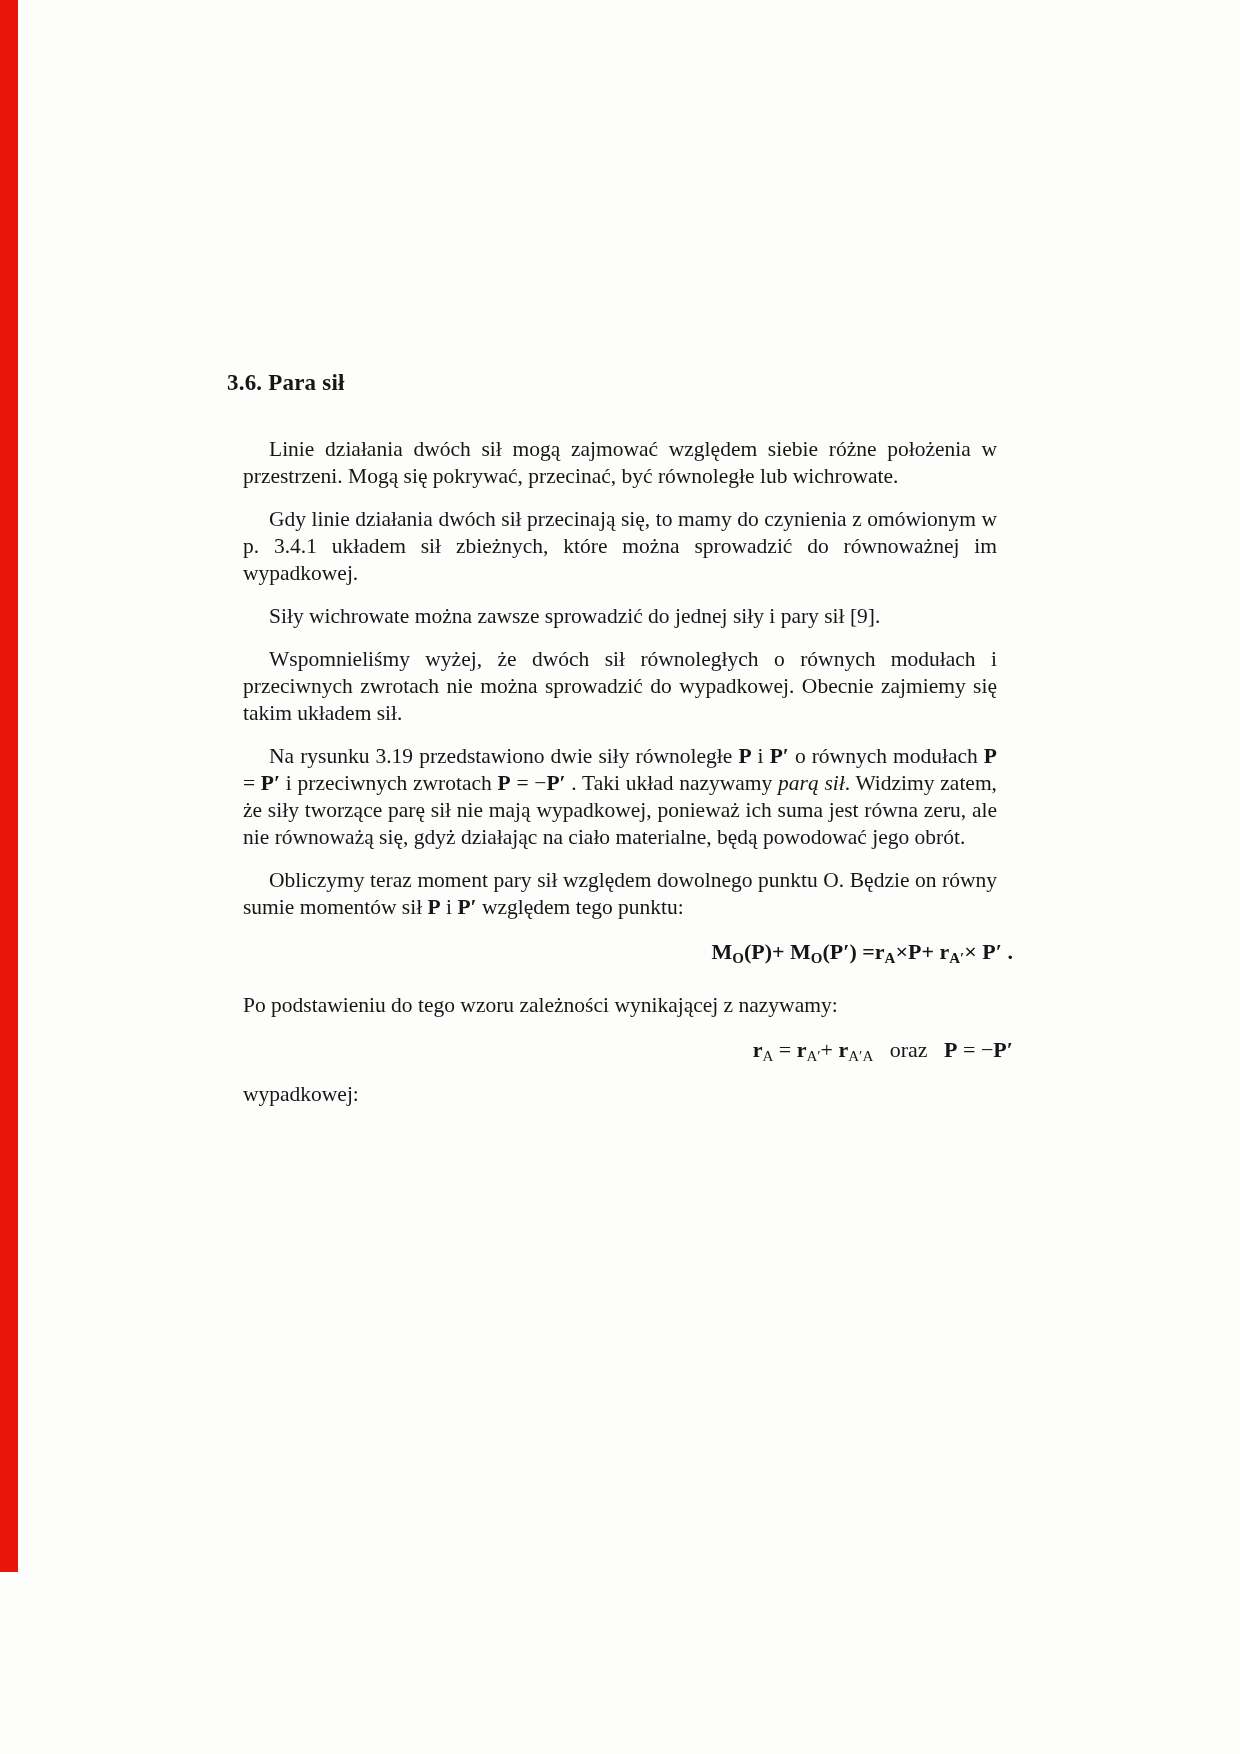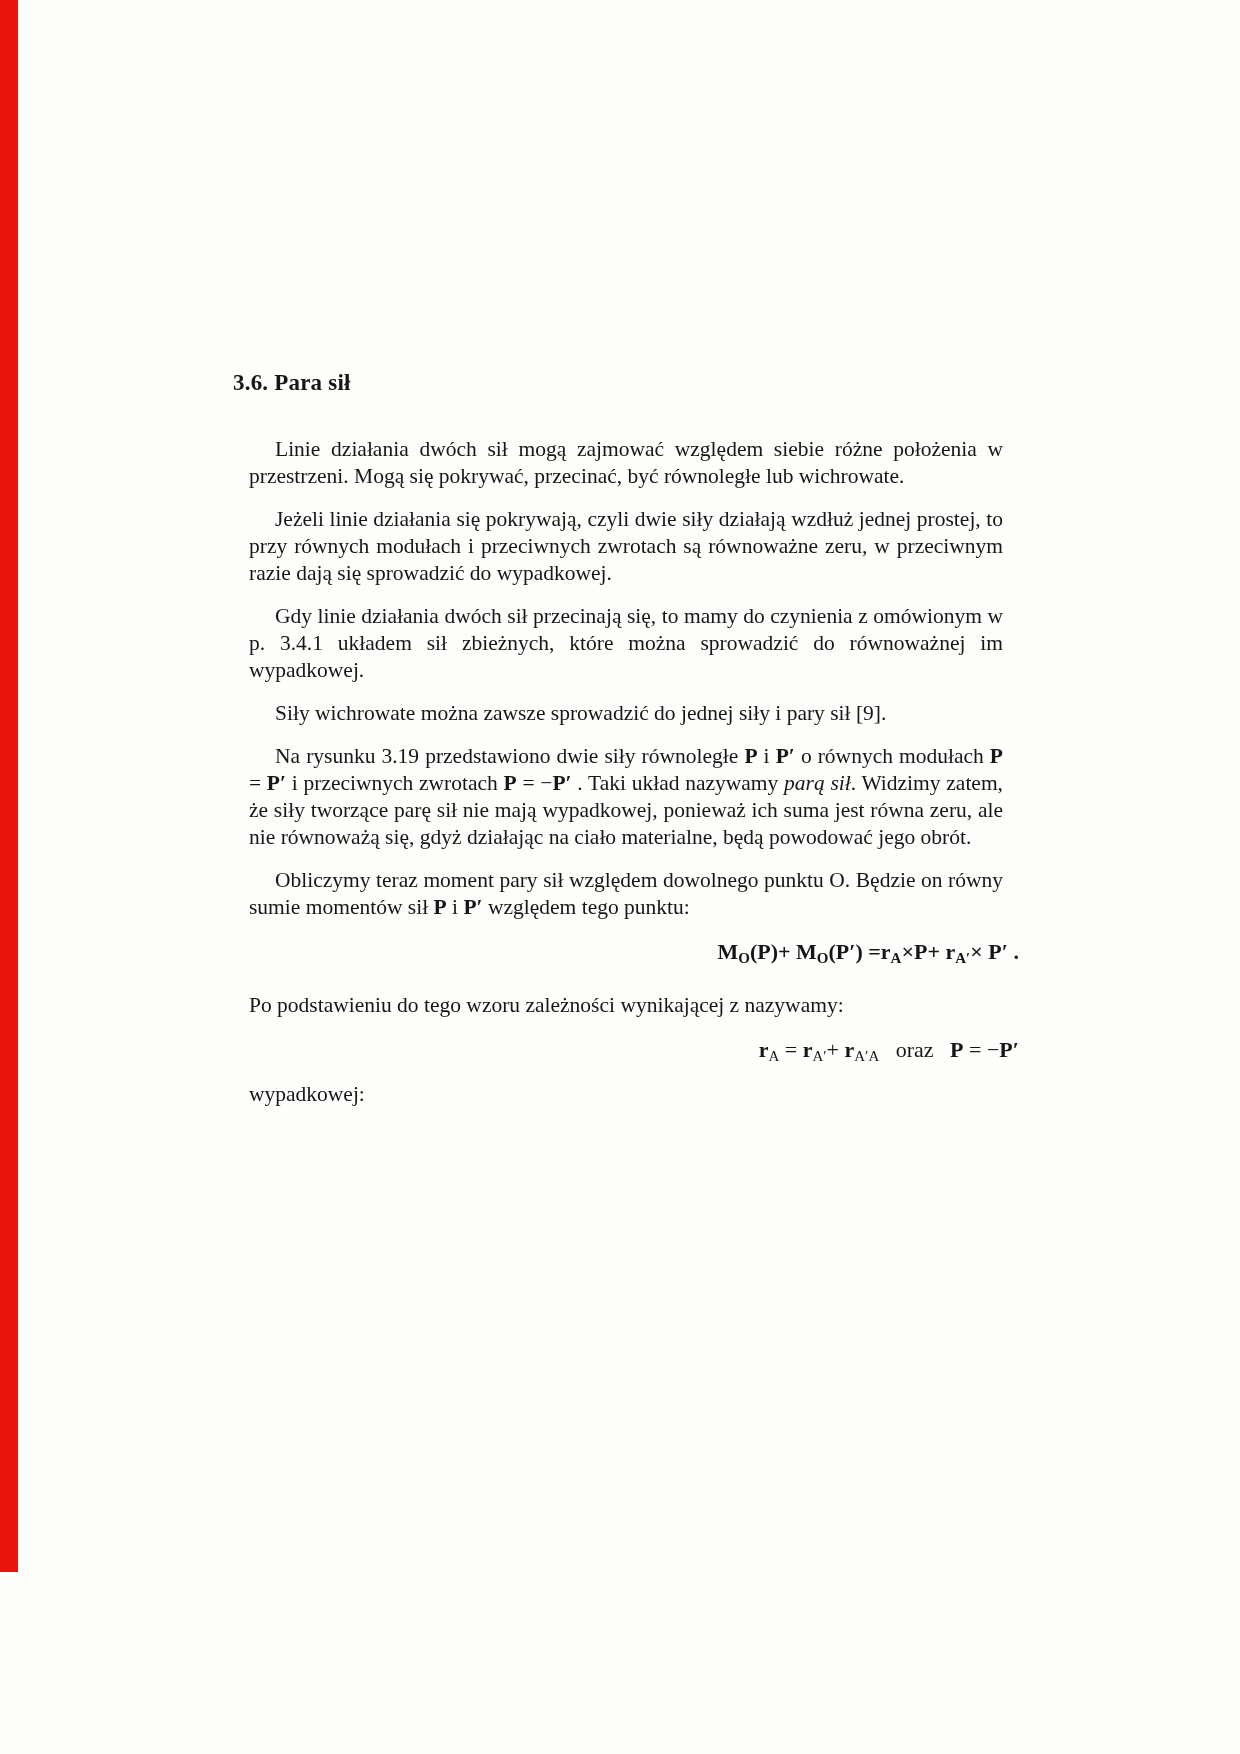--- a/index.html
+++ b/index.html
@@ -19,7 +19,7 @@
   }
   .content {
     position: absolute;
-    left: 233px; top: 370px;
+    left: 227px; top: 370px;
     width: 786px;
     color: #161616;
     font-size: 21.5px;

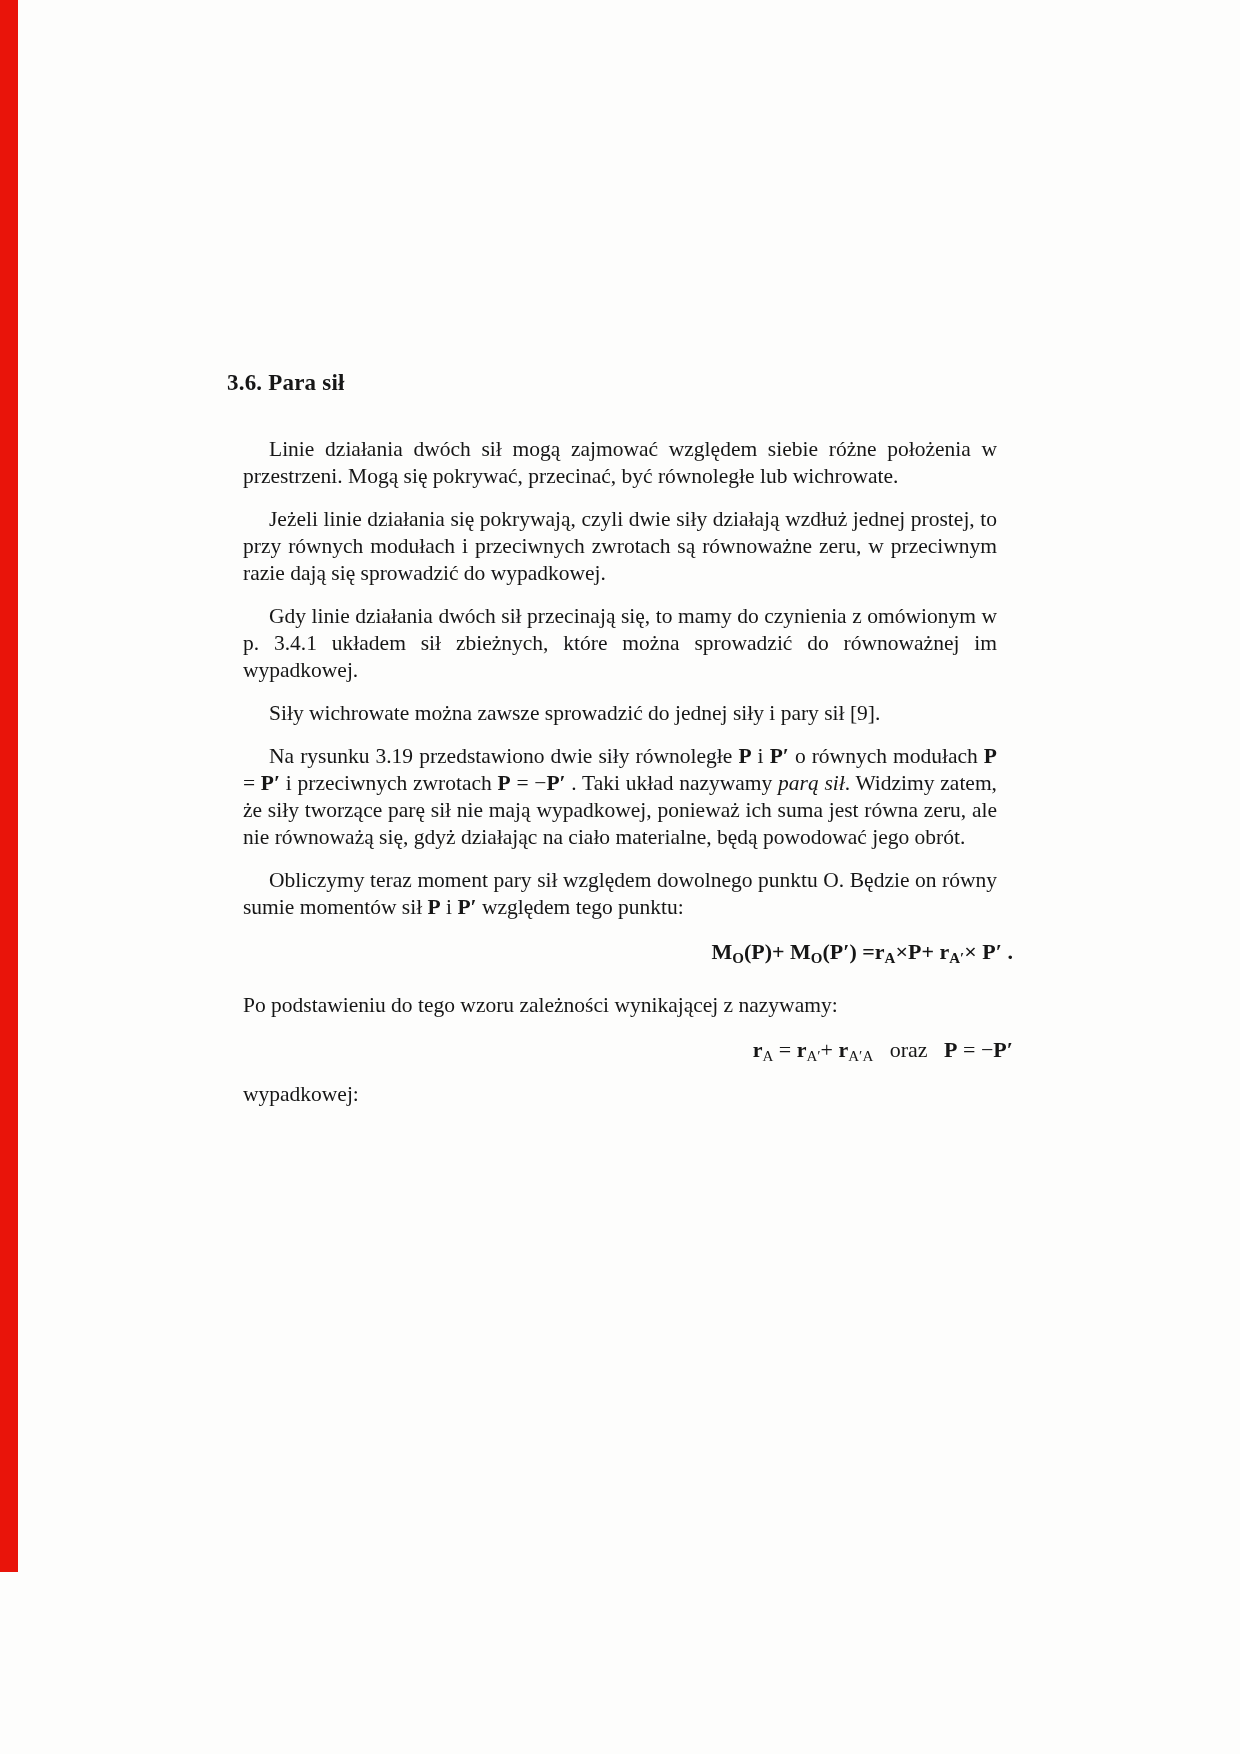--- a/index.html
+++ b/index.html
@@ -62,7 +62,6 @@
     <h2 class="heading" data-name="section-heading">3.6. Para sił</h2>
 
   <p data-name="paragraph" class="indent"><span class="n" data-name="text-segment">Linie działania dwóch sił mogą zajmować względem siebie różne położenia w przestrzeni. Mogą się pokrywać, przecinać, być równoległe lub wichrowate.</span></p>
-      <p data-name="paragraph" class="indent"><span class="n" data-name="text-segment">Jeżeli linie działania się pokrywają, czyli dwie siły działają wzdłuż jednej prostej, to przy równych modułach i przeciwnych zwrotach są równoważne zeru, w przeciwnym razie dają się sprowadzić do wypadkowej.</span></p>
       <p data-name="paragraph" class="indent"><span class="n" data-name="text-segment">Gdy linie działania dwóch sił przecinają się, to mamy do czynienia z&nbsp;omówionym w p. 3.4.1 układem sił zbieżnych, które można sprowadzić do równoważnej im wypadkowej.</span></p>
       <p data-name="paragraph" class="indent"><span class="n" data-name="text-segment">Siły wichrowate można zawsze sprowadzić do jednej siły i pary sił [9].</span></p>
       <p data-name="paragraph" class="indent"><span class="n" data-name="text-segment">Na rysunku 3.19 przedstawiono dwie siły równoległe </span><span class="b" data-name="text-segment">P</span><span class="n" data-name="text-segment"> i </span><span class="b" data-name="text-segment">P′</span><span class="n" data-name="text-segment"> o równych modułach </span><span class="b" data-name="text-segment">P</span><span class="n" data-name="text-segment"> = </span><span class="b" data-name="text-segment">P′</span><span class="n" data-name="text-segment"> i przeciwnych zwrotach </span><span class="b" data-name="text-segment">P</span><span class="n" data-name="text-segment"> = −</span><span class="b" data-name="text-segment">P′</span><span class="n" data-name="text-segment"> . Taki układ nazywamy </span><span class="i" data-name="text-segment">parą sił</span><span class="n" data-name="text-segment">. Widzimy zatem, że siły tworzące parę sił nie mają wypadkowej, ponieważ ich suma jest równa zeru, ale nie równoważą się, gdyż działając na ciało materialne, będą powodować jego obrót.</span></p>

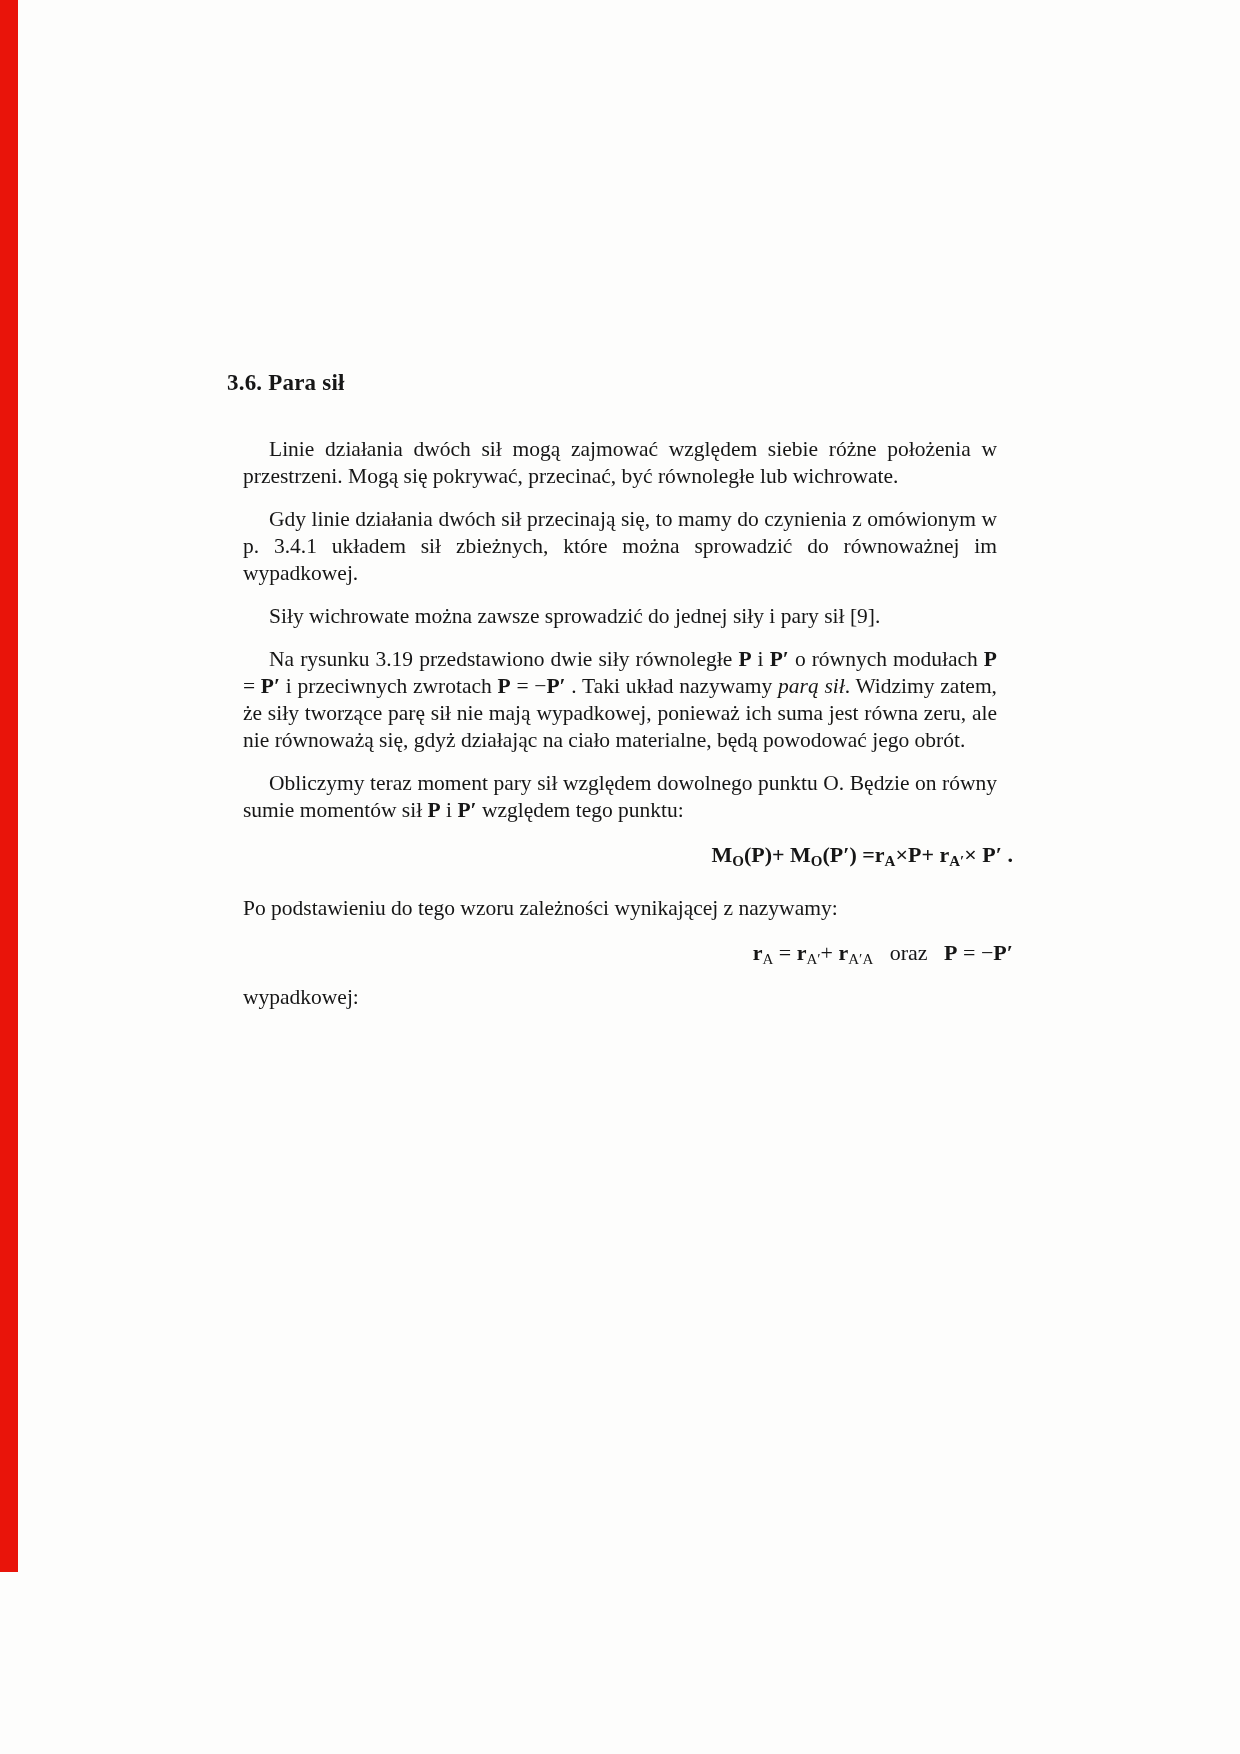--- a/index.html
+++ b/index.html
@@ -64,6 +64,7 @@
   <p data-name="paragraph" class="indent"><span class="n" data-name="text-segment">Linie działania dwóch sił mogą zajmować względem siebie różne położenia w przestrzeni. Mogą się pokrywać, przecinać, być równoległe lub wichrowate.</span></p>
       <p data-name="paragraph" class="indent"><span class="n" data-name="text-segment">Gdy linie działania dwóch sił przecinają się, to mamy do czynienia z&nbsp;omówionym w p. 3.4.1 układem sił zbieżnych, które można sprowadzić do równoważnej im wypadkowej.</span></p>
       <p data-name="paragraph" class="indent"><span class="n" data-name="text-segment">Siły wichrowate można zawsze sprowadzić do jednej siły i pary sił [9].</span></p>
+      <p data-name="paragraph" class="indent"><span class="n" data-name="text-segment">Wspomnieliśmy wyżej, że dwóch sił równoległych o równych modułach i przeciwnych zwrotach nie można sprowadzić do wypadkowej. Obecnie zajmiemy się takim układem sił.</span></p>
       <p data-name="paragraph" class="indent"><span class="n" data-name="text-segment">Na rysunku 3.19 przedstawiono dwie siły równoległe </span><span class="b" data-name="text-segment">P</span><span class="n" data-name="text-segment"> i </span><span class="b" data-name="text-segment">P′</span><span class="n" data-name="text-segment"> o równych modułach </span><span class="b" data-name="text-segment">P</span><span class="n" data-name="text-segment"> = </span><span class="b" data-name="text-segment">P′</span><span class="n" data-name="text-segment"> i przeciwnych zwrotach </span><span class="b" data-name="text-segment">P</span><span class="n" data-name="text-segment"> = −</span><span class="b" data-name="text-segment">P′</span><span class="n" data-name="text-segment"> . Taki układ nazywamy </span><span class="i" data-name="text-segment">parą sił</span><span class="n" data-name="text-segment">. Widzimy zatem, że siły tworzące parę sił nie mają wypadkowej, ponieważ ich suma jest równa zeru, ale nie równoważą się, gdyż działając na ciało materialne, będą powodować jego obrót.</span></p>
       <p data-name="paragraph" class="indent"><span class="n" data-name="text-segment">Obliczymy teraz moment pary sił względem dowolnego punktu O. Będzie on równy sumie momentów sił </span><span class="b" data-name="text-segment">P</span><span class="n" data-name="text-segment"> i </span><span class="b" data-name="text-segment">P′</span><span class="n" data-name="text-segment"> względem tego punktu:</span></p>
       <div class="formula" data-name="moment-formula"><span class="b" data-name="formula-token">M</span><sub class="b" data-name="formula-subscript">O</sub><span class="b" data-name="formula-token">(</span><span class="b" data-name="formula-token">P</span><span class="b" data-name="formula-token">)</span><span class="b" data-name="formula-token">+ </span><span class="b" data-name="formula-token">M</span><sub class="b" data-name="formula-subscript">O</sub><span class="b" data-name="formula-token">(</span><span class="b" data-name="formula-token">P′</span><span class="b" data-name="formula-token">)</span><span class="b" data-name="formula-token"> =</span><span class="b" data-name="formula-token">r</span><sub class="b" data-name="formula-subscript">A</sub><span class="b" data-name="formula-token">×</span><span class="b" data-name="formula-token">P</span><span class="b" data-name="formula-token">+ </span><span class="b" data-name="formula-token">r</span><sub class="b" data-name="formula-subscript">A′</sub><span class="b" data-name="formula-token">× </span><span class="b" data-name="formula-token">P′</span><span class="b" data-name="formula-token"> .</span></div>

